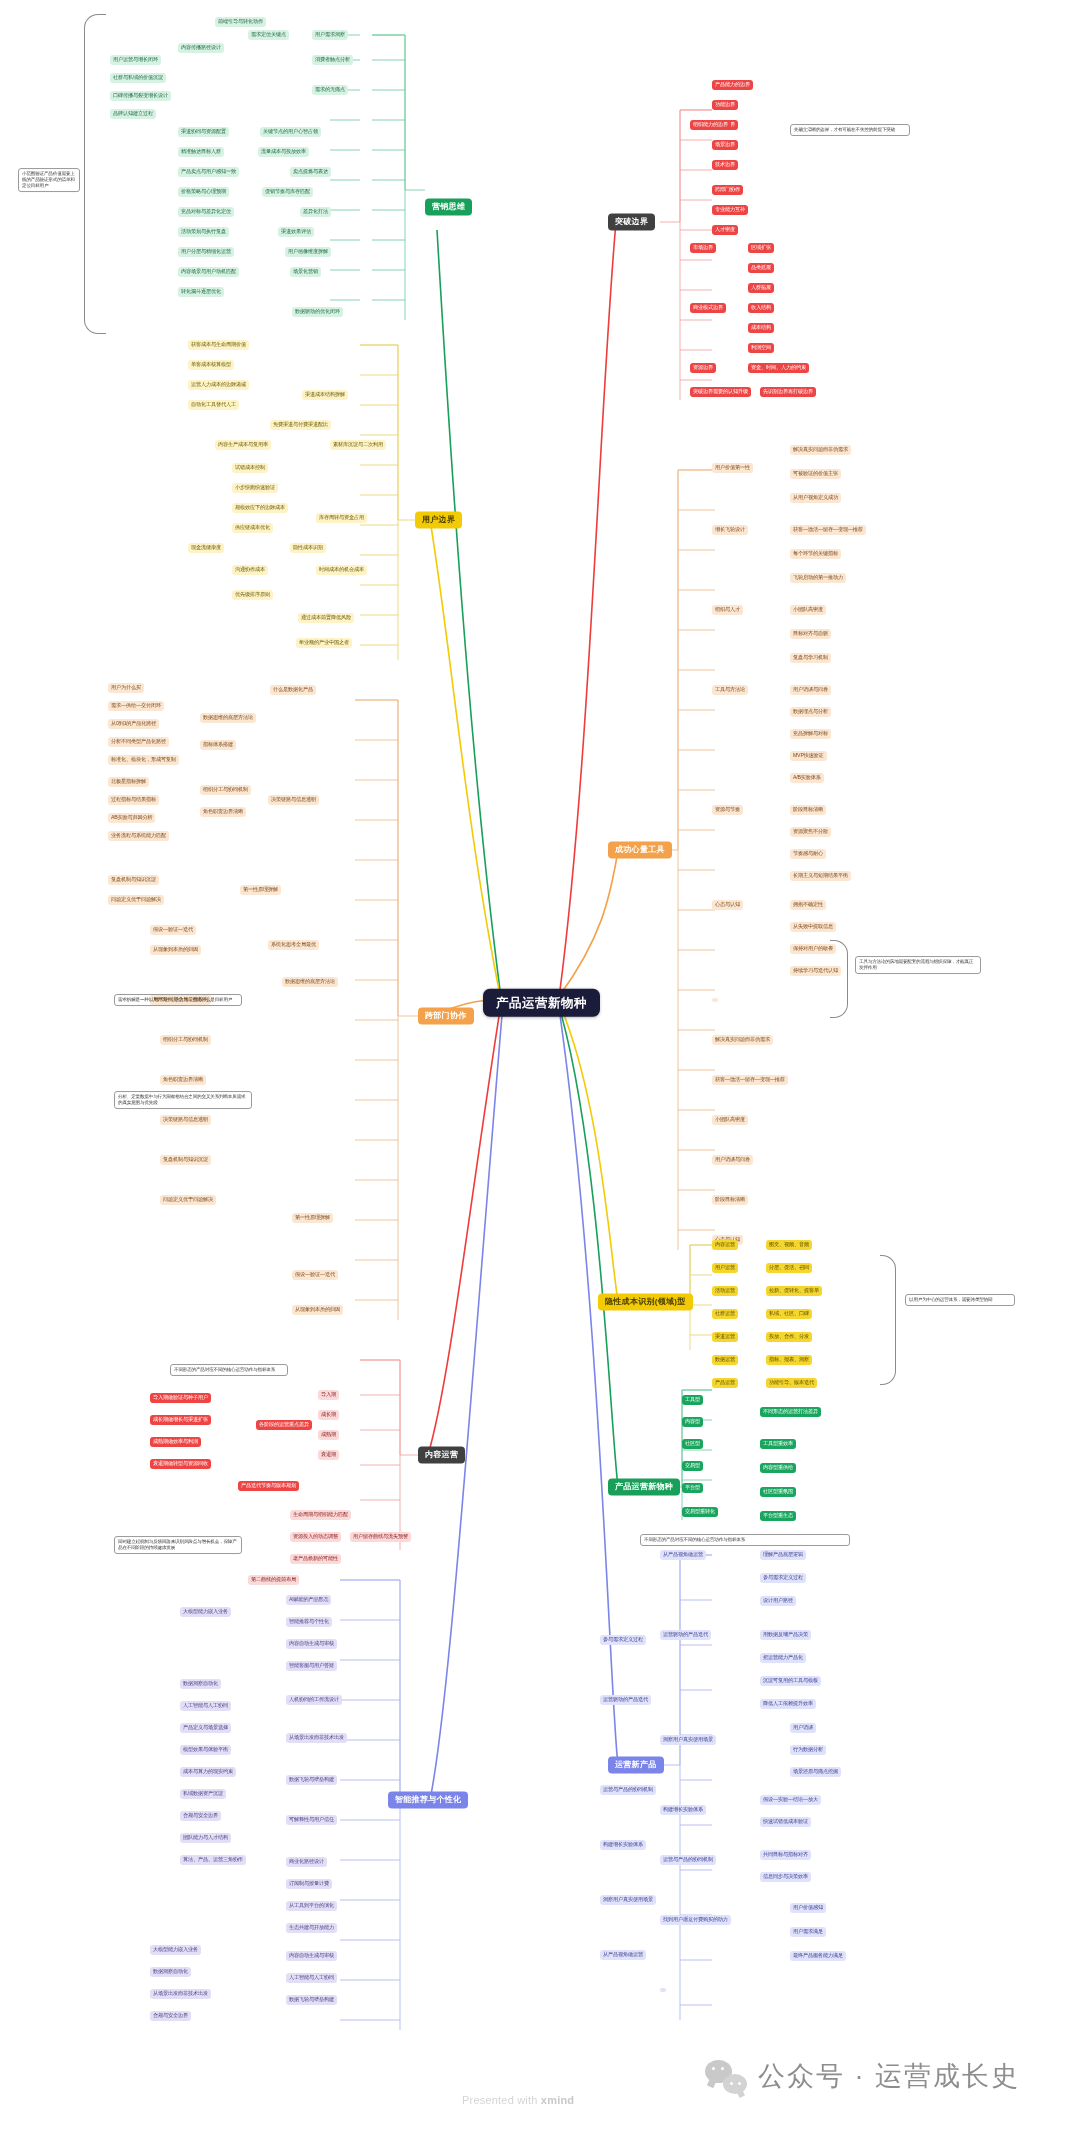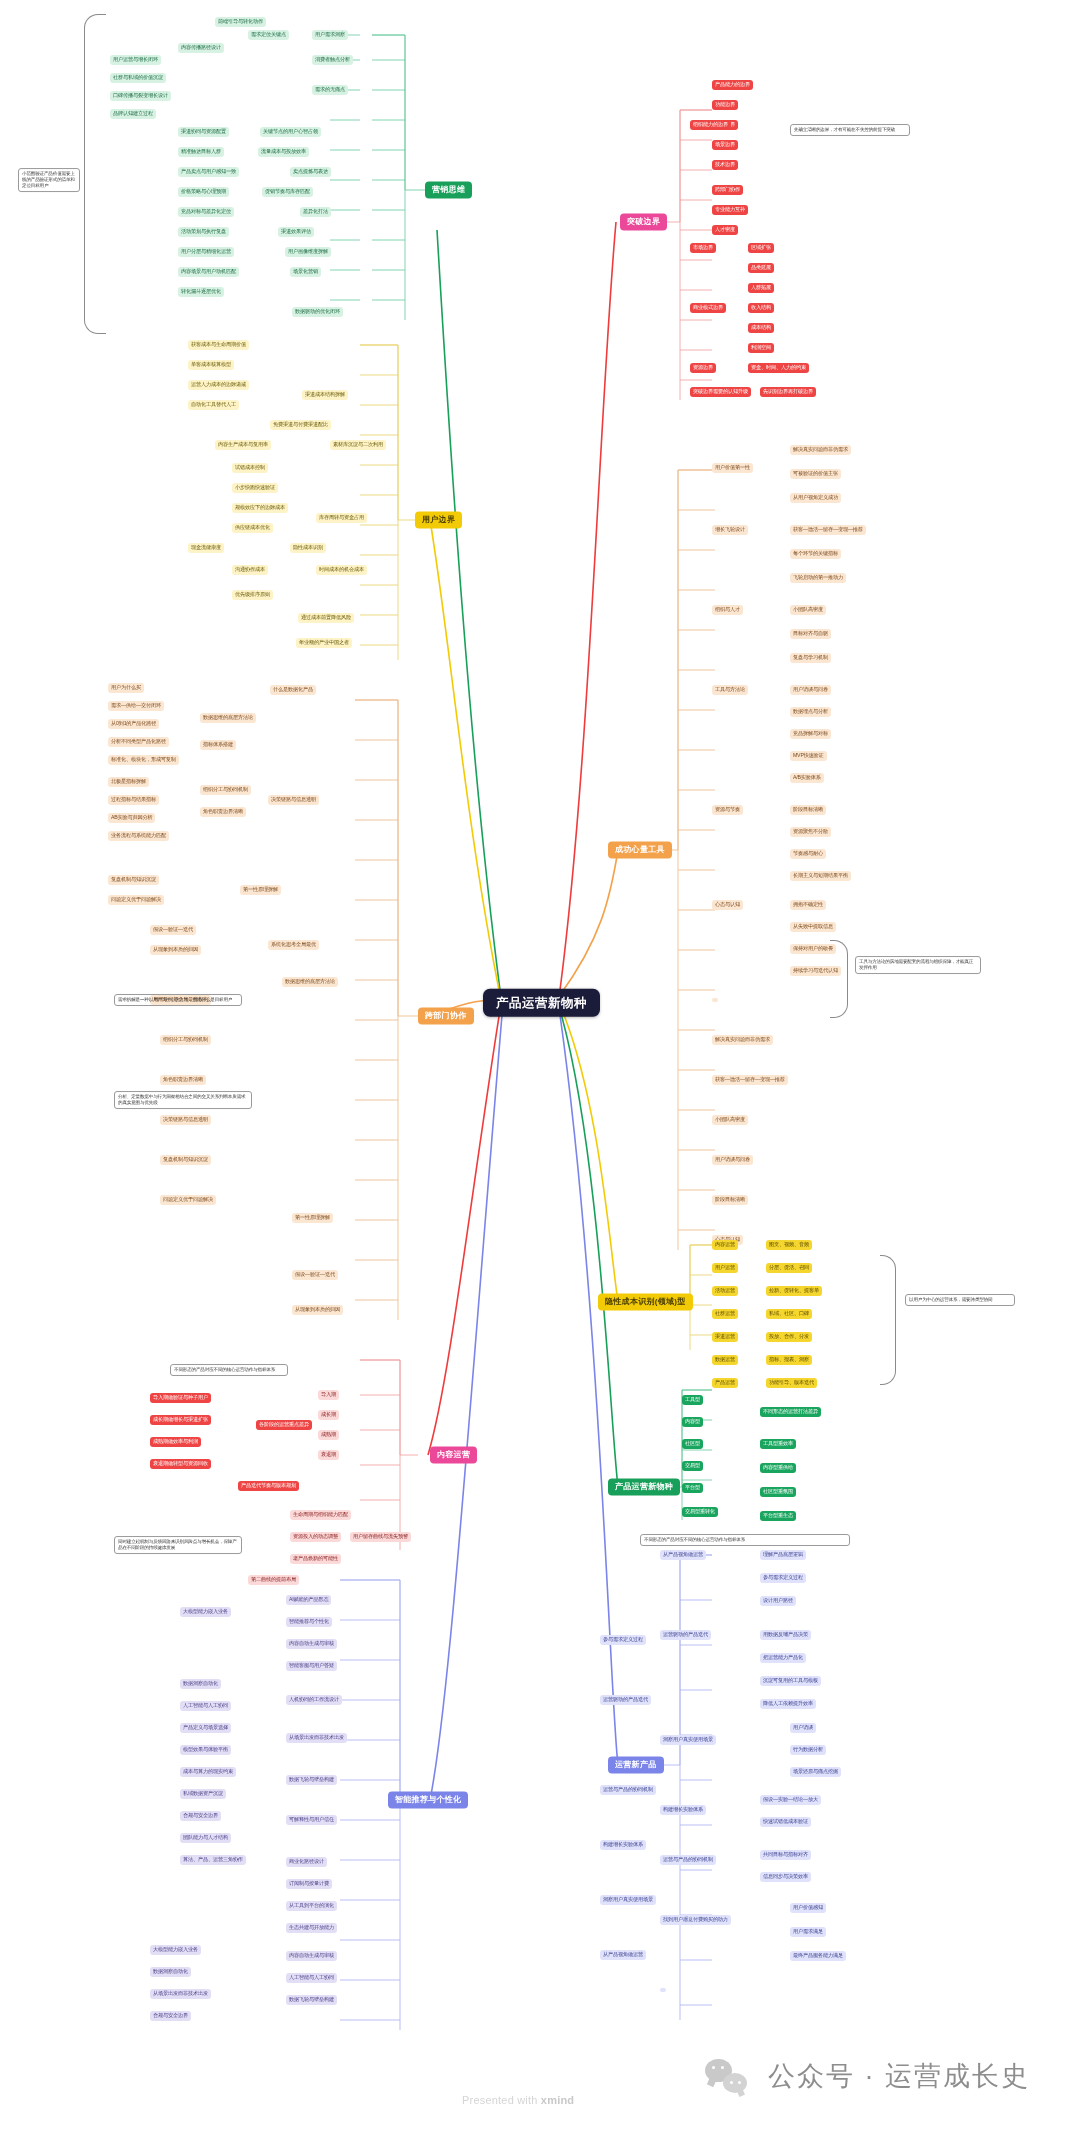--- a/index.html
+++ b/index.html
@@ -273,7 +273,7 @@
 
   <div class="node root" style="left:483px; top:1003px;">产品运营新物种</div>
 
-  <div class="node b1 green" style="left:425px; top:190px;">营销思维</div>
+  <div class="node b1 green" style="left:425px; top:207px;">营销思维</div>
   <div class="node b1 yellow" style="left:415px; top:520px;">用户边界</div>
   <div class="node b1 orange" style="left:418px; top:1016px;">跨部门协作</div>
   <div class="node b1 red" style="left:418px; top:1455px;">内容运营</div>

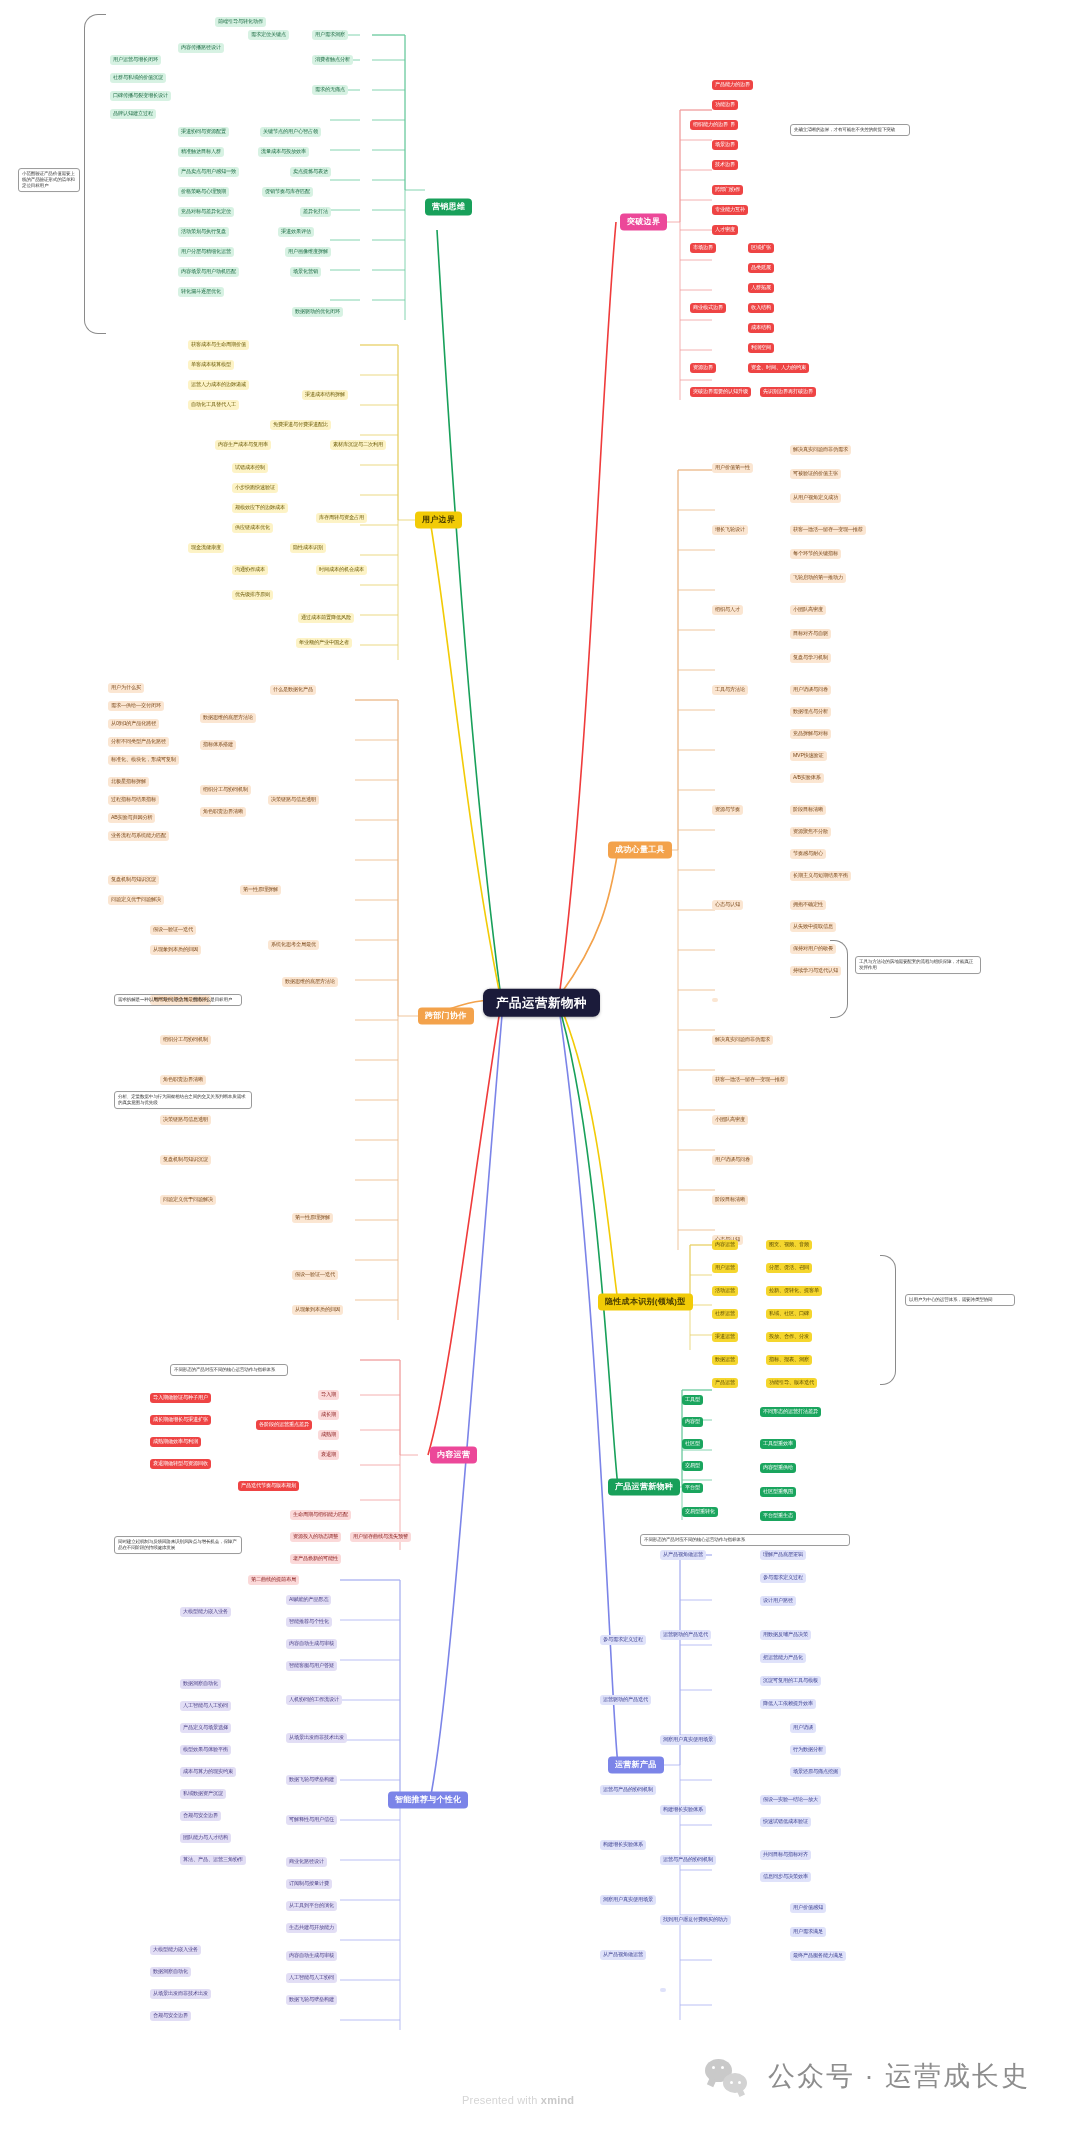--- a/index.html
+++ b/index.html
@@ -34,7 +34,7 @@
   .b1.green  { background:#18a05a; }
   .b1.yellow { background:#f2cb06; color:#4a3d00; }
   .b1.orange { background:#f3a24b; }
-  .b1.red    { background:#ec4899;margin-left:12px; }
+  .b1.red    { background:#404040; }
   .b1.blue   { background:#7b84e8; }
 
   

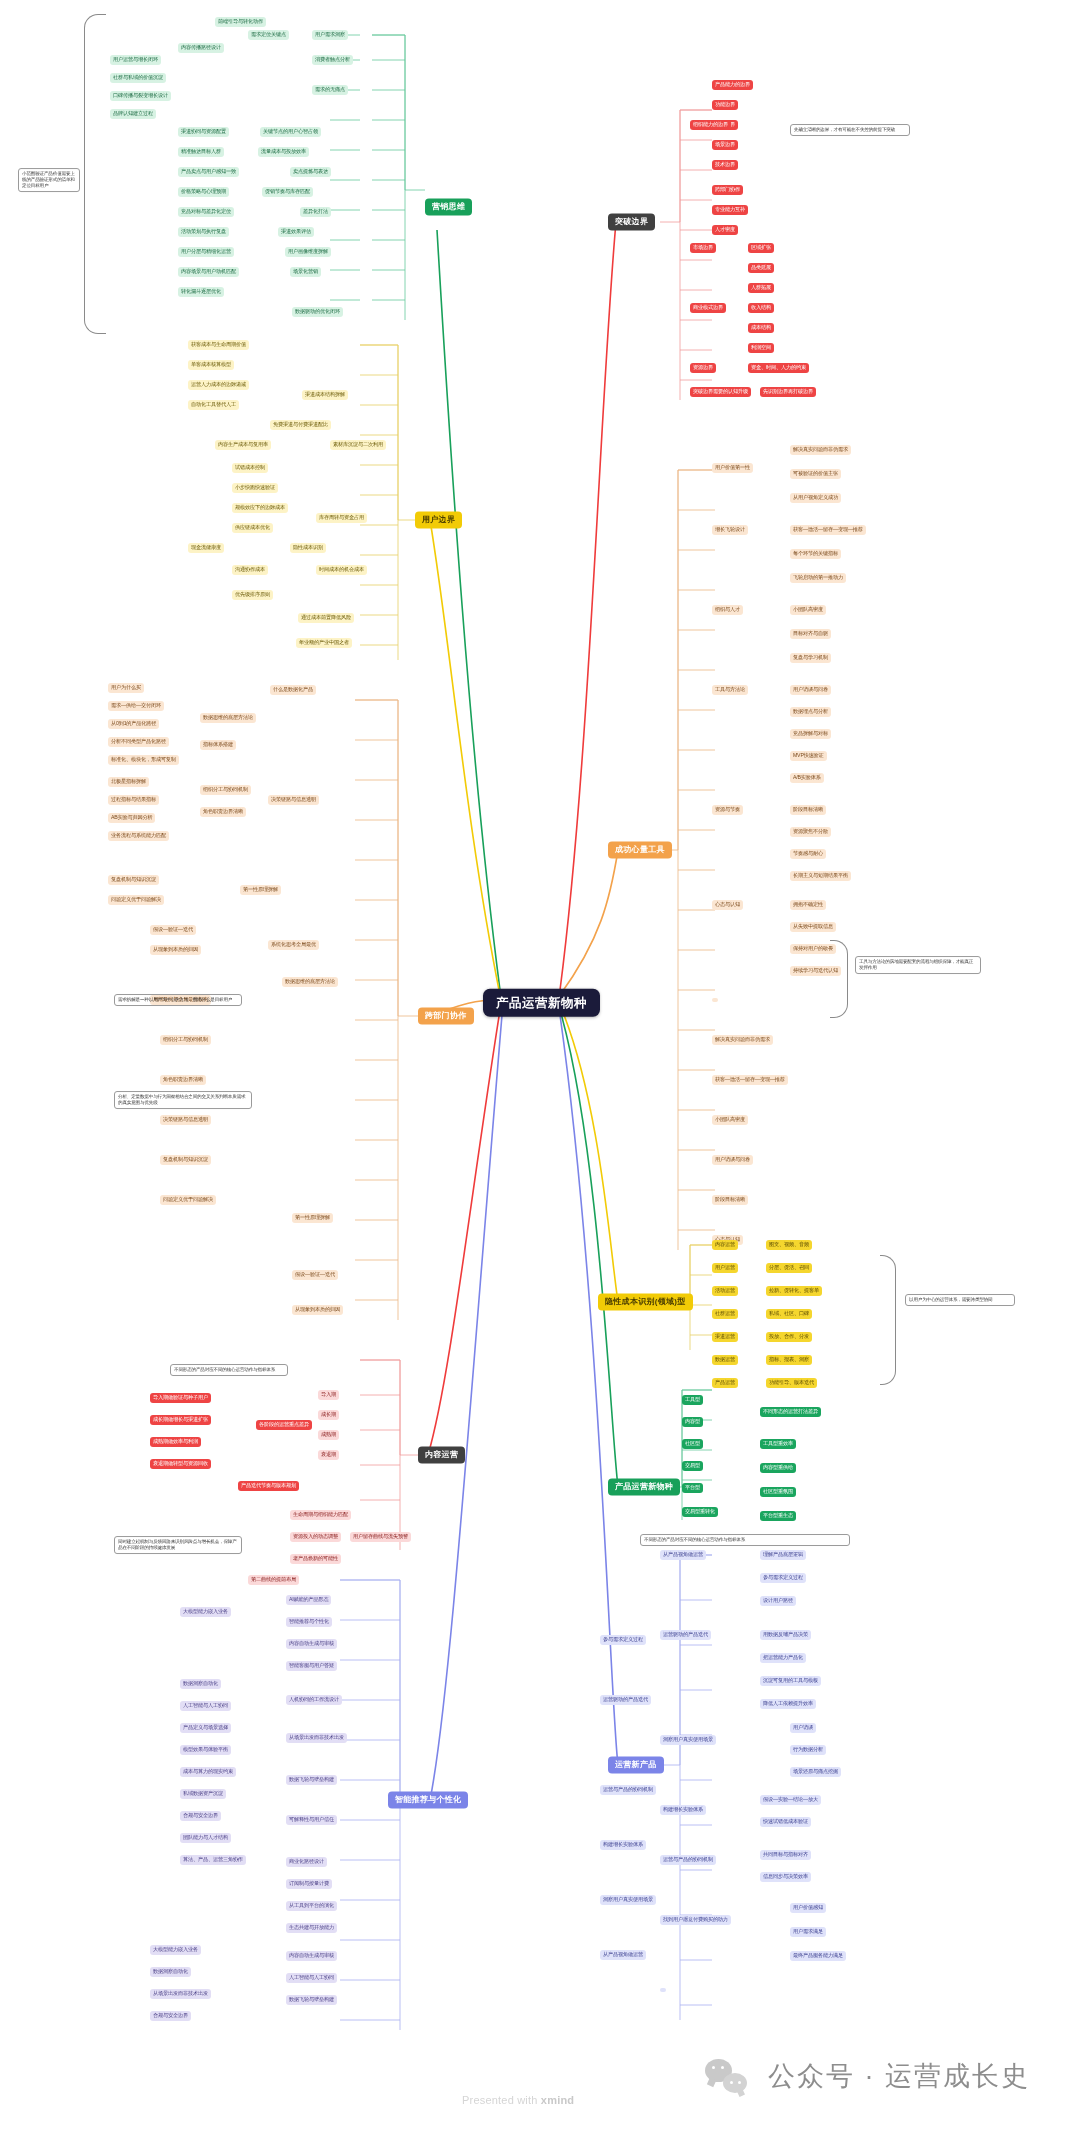--- a/index.html
+++ b/index.html
@@ -58,7 +58,7 @@
     font-size:11px; color:#d5d5d5; letter-spacing:0.2px;
   }
   .xmind-credit b { color:#c9c9c9; }
-  .wm { position:absolute; left:705px; top:2058px; display:flex; align-items:center; gap:21px; }
+  .wm { position:absolute; left:705px; top:2058px; display:flex; align-items:flex-end; gap:11px; }
   .wm .wechat { width:42px; height:34px; position:relative; }
   .wm .wechat .bub1 {
     position:absolute; left:0; top:0; width:27px; height:23px; border-radius:50%;

